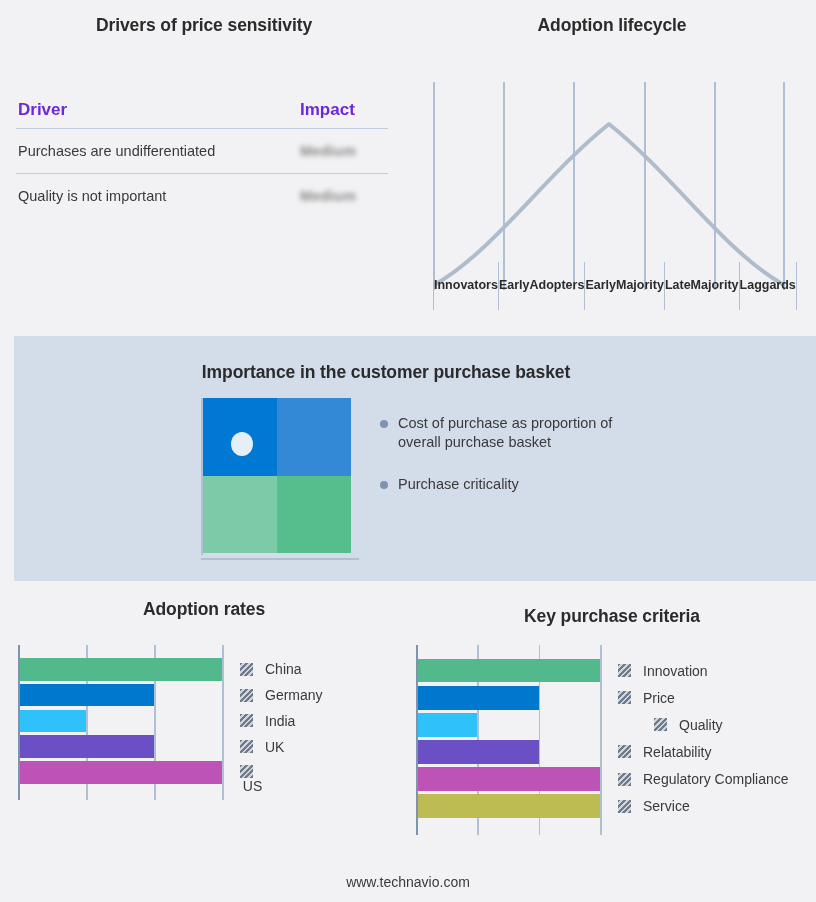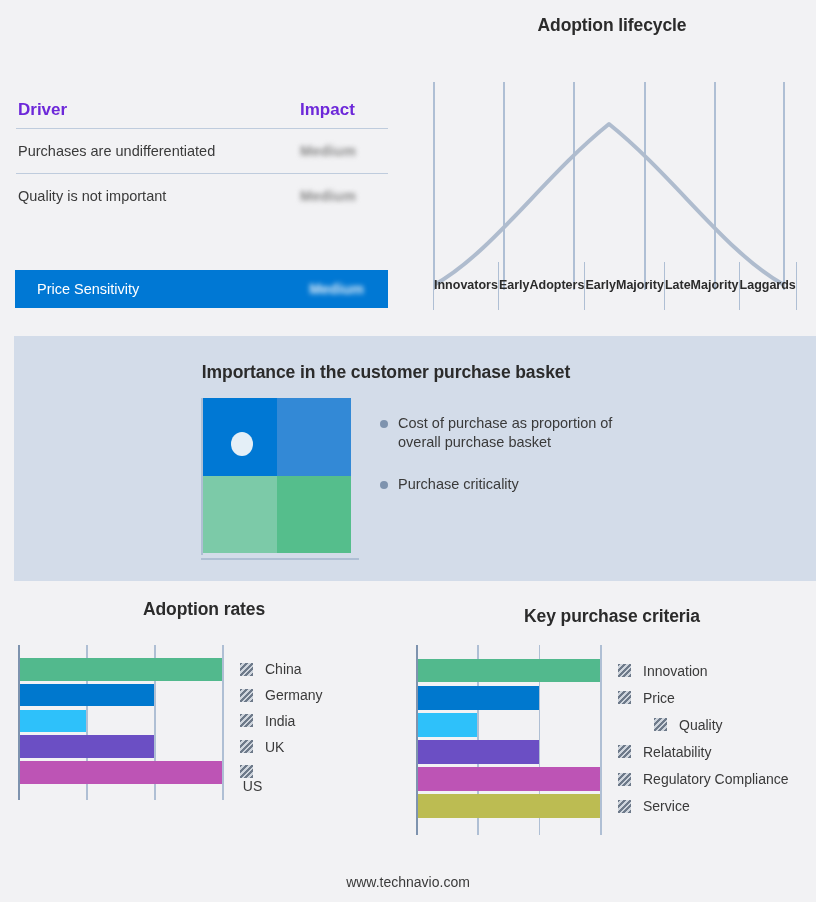--- a/index.html
+++ b/index.html
@@ -292,6 +292,7 @@
 <div id="page">
 
   <div id="drivers-panel">
+    <div class="panel-title" id="drivers-title">Drivers of price sensitivity</div>
 
     <div id="drivers-table">
       <div class="tbl-row tbl-head">

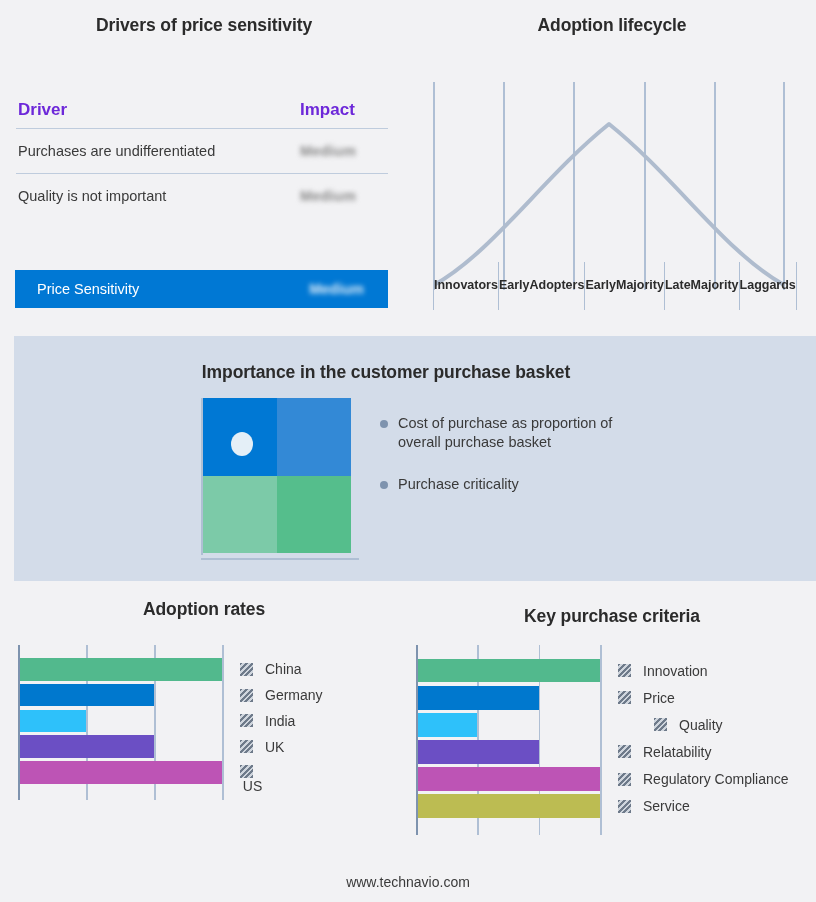--- a/index.html
+++ b/index.html
@@ -312,10 +312,6 @@
       </div>
     </div>
 
-    <div id="price-sensitivity-row">
-      <span class="ps-label">Price Sensitivity</span>
-      <span class="ps-impact">Medium</span>
-    </div>
   </div>
 
   <div id="lifecycle-panel">

